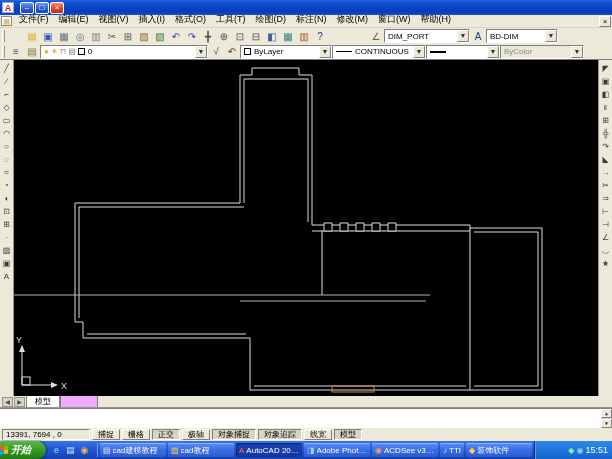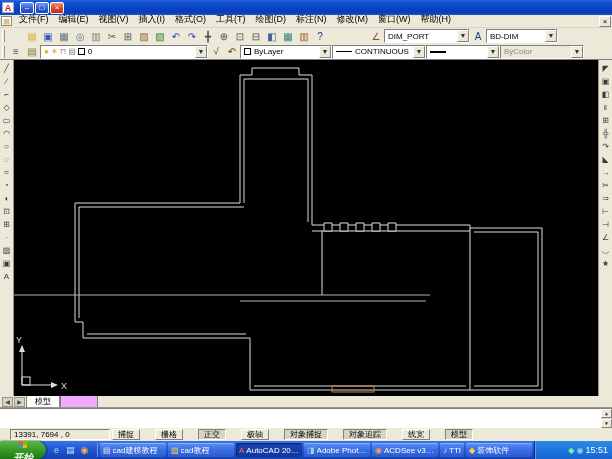--- a/index.html
+++ b/index.html
@@ -79,8 +79,8 @@
 
   
   .statusbar { height:13px; background:#ece9d8; display:flex; align-items:center; padding:0 2px; gap:2px; }
-  .coords { width:100px; height:11px; line-height:10px; font-size:8px; padding:0 3px;
-    border:1px solid; border-color:#808080 #fff #fff #808080; color:#000;margin-left:8px; }
+  .coords { width:88px; height:11px; line-height:10px; font-size:8px; padding:0 3px;
+    border:1px solid; border-color:#808080 #fff #fff #808080; color:#000; }
   .sbtns { display:flex; gap:15px; }
   .sbtn { padding:0 5px; height:11px; line-height:10px; font-size:8px; background:#ece9d8;
     border:1px solid; border-color:#fff #808080 #808080 #fff; color:#000; }

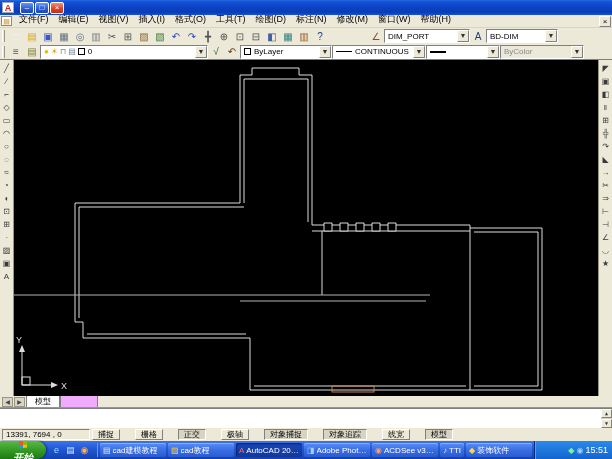--- a/index.html
+++ b/index.html
@@ -81,7 +81,7 @@
   .statusbar { height:13px; background:#ece9d8; display:flex; align-items:center; padding:0 2px; gap:2px; }
   .coords { width:88px; height:11px; line-height:10px; font-size:8px; padding:0 3px;
     border:1px solid; border-color:#808080 #fff #fff #808080; color:#000; }
-  .sbtns { display:flex; gap:15px; }
+  .sbtns { display:flex; gap:2px; }
   .sbtn { padding:0 5px; height:11px; line-height:10px; font-size:8px; background:#ece9d8;
     border:1px solid; border-color:#fff #808080 #808080 #fff; color:#000; }
   .sbtn.on { border-color:#808080 #fff #fff #808080; background:#d8d4c4; }

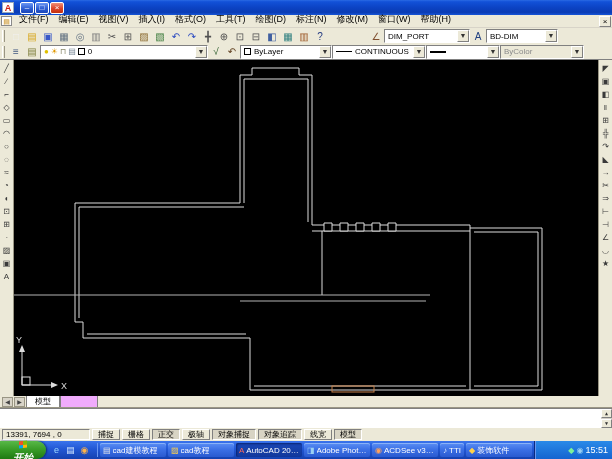--- a/index.html
+++ b/index.html
@@ -93,7 +93,7 @@
   .start { height:18px; width:46px; display:flex; align-items:center; gap:3px; 
     border-radius:0 9px 9px 0; color:#fff; font-weight:bold; font-style:italic; font-size:10px;
     background:linear-gradient(180deg,#58b848 0%,#379a26 50%,#1f7a12 100%);
-    box-shadow:1px 0 2px #0a2a70;flex-direction:column; }
+    box-shadow:1px 0 2px #0a2a70; }
   .winlogo { width:8px; height:8px; display:grid; grid-template-columns:4px 4px; transform:skewY(-6deg); }
   .winlogo i { display:block; width:3.5px; height:3.5px; }
   .quicklaunch { display:flex; gap:1px; padding:0 4px; }

